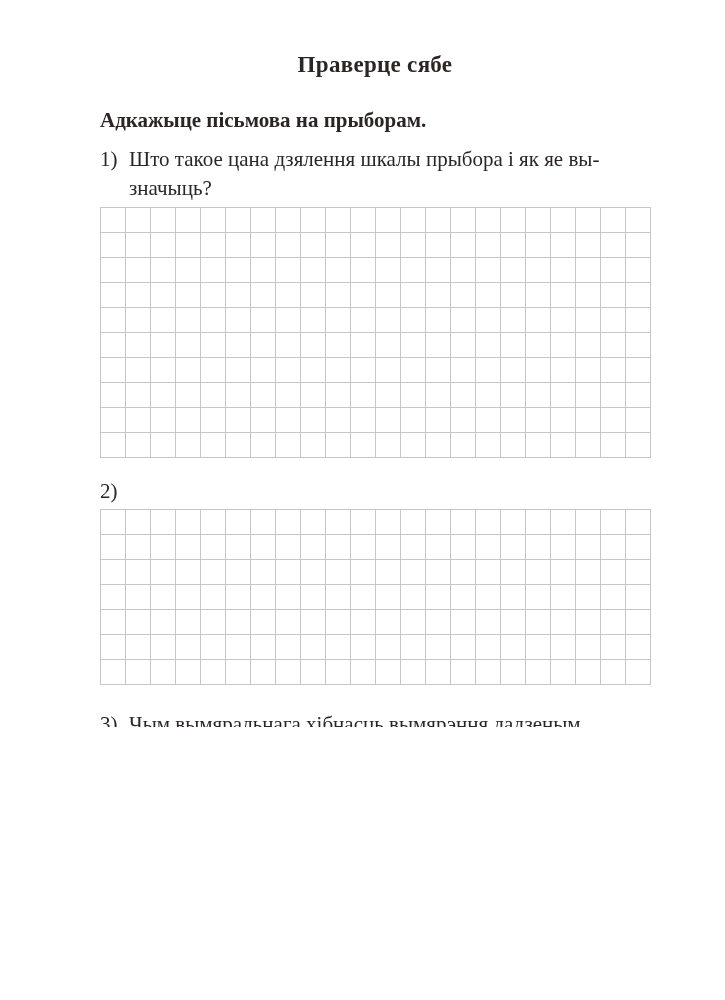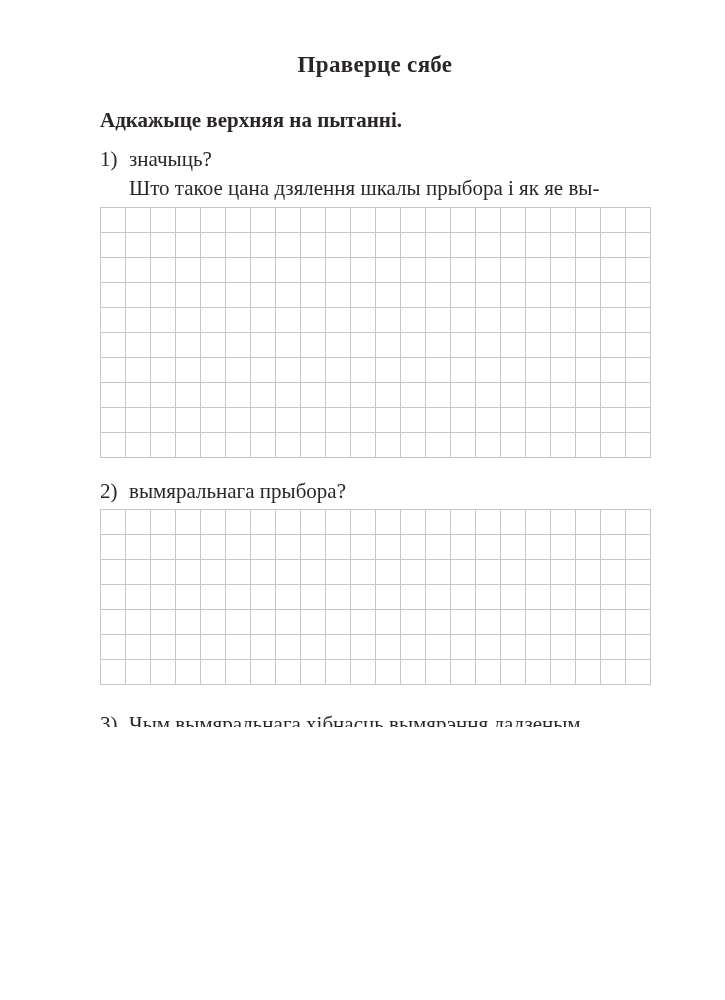--- a/index.html
+++ b/index.html
@@ -71,7 +71,7 @@
 
     <h1 class="title">Праверце сябе</h1>
 
-    <p class="instruction">Адкажыце верхняя на пытанні.</p>
+    <p class="instruction">Адкажыце пісьмова на прыборам.</p>
 
     <div class="question q1">
       <span class="qnum">1)</span>

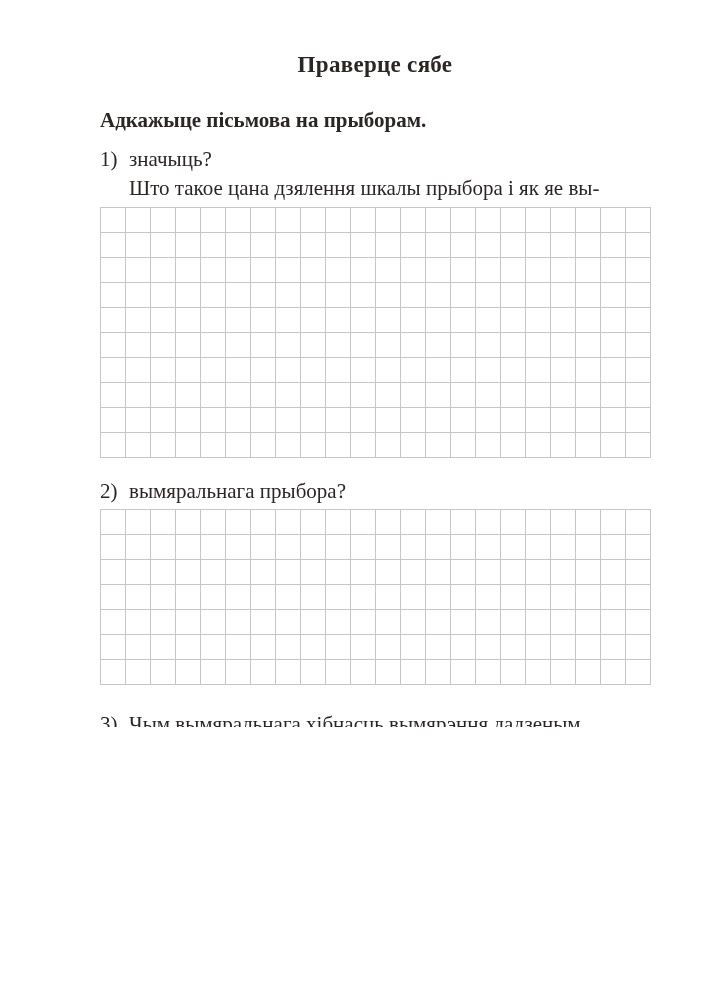--- a/index.html
+++ b/index.html
@@ -76,8 +76,8 @@
     <div class="question q1">
       <span class="qnum">1)</span>
       <span class="qtext">
+        <span class="qline">Што такое цана дзялення шкалы прыбора і як яе вы-</span>
         <span class="qline">значыць?</span>
-        <span class="qline">Што такое цана дзялення шкалы прыбора і як яе вы-</span>
       </span>
     </div>
     <div class="answer-grid g1" style="width: 550px; height: 250px; background-size: 25px 25px; background-image: linear-gradient(to right, rgb(198, 198, 198) 1px, transparent 1px), linear-gradient(rgb(198, 198, 198) 1px, transparent 1px); border-right: 1px solid rgb(198, 198, 198); border-bottom: 1px solid rgb(198, 198, 198);"></div>

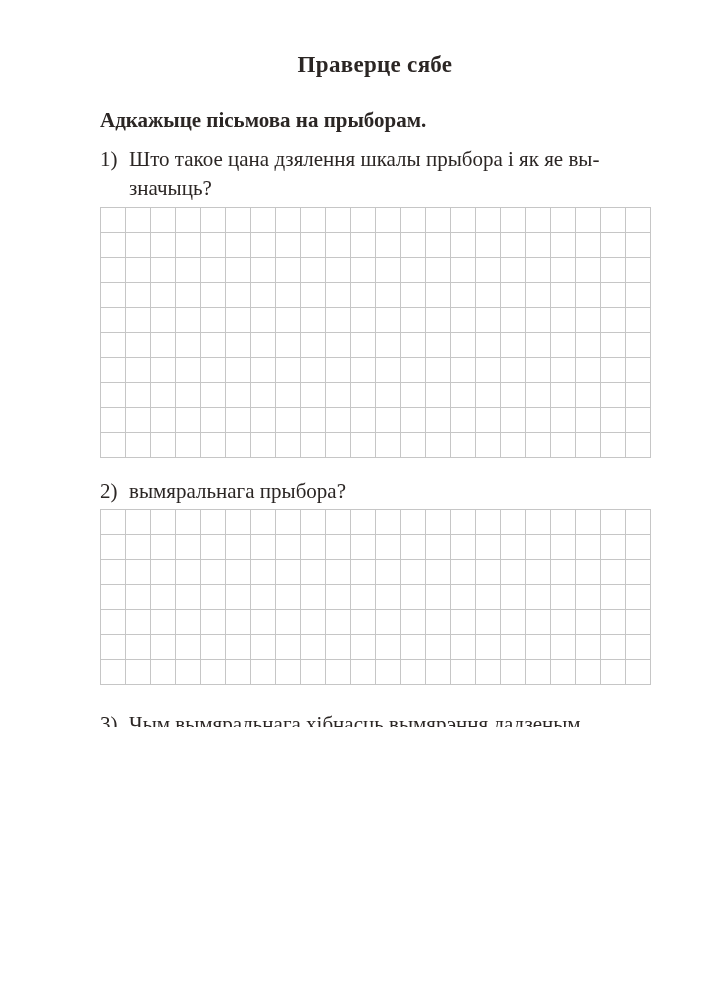--- a/index.html
+++ b/index.html
@@ -85,7 +85,6 @@
     <div class="question q2">
       <span class="qnum">2)</span>
       <span class="qtext">
-        <span class="qline">вымяральнага прыбора?</span>
       </span>
     </div>
     <div class="answer-grid g2" style="width: 550px; height: 175px; background-size: 25px 25px; background-image: linear-gradient(to right, rgb(198, 198, 198) 1px, transparent 1px), linear-gradient(rgb(198, 198, 198) 1px, transparent 1px); border-right: 1px solid rgb(198, 198, 198); border-bottom: 1px solid rgb(198, 198, 198);"></div>

